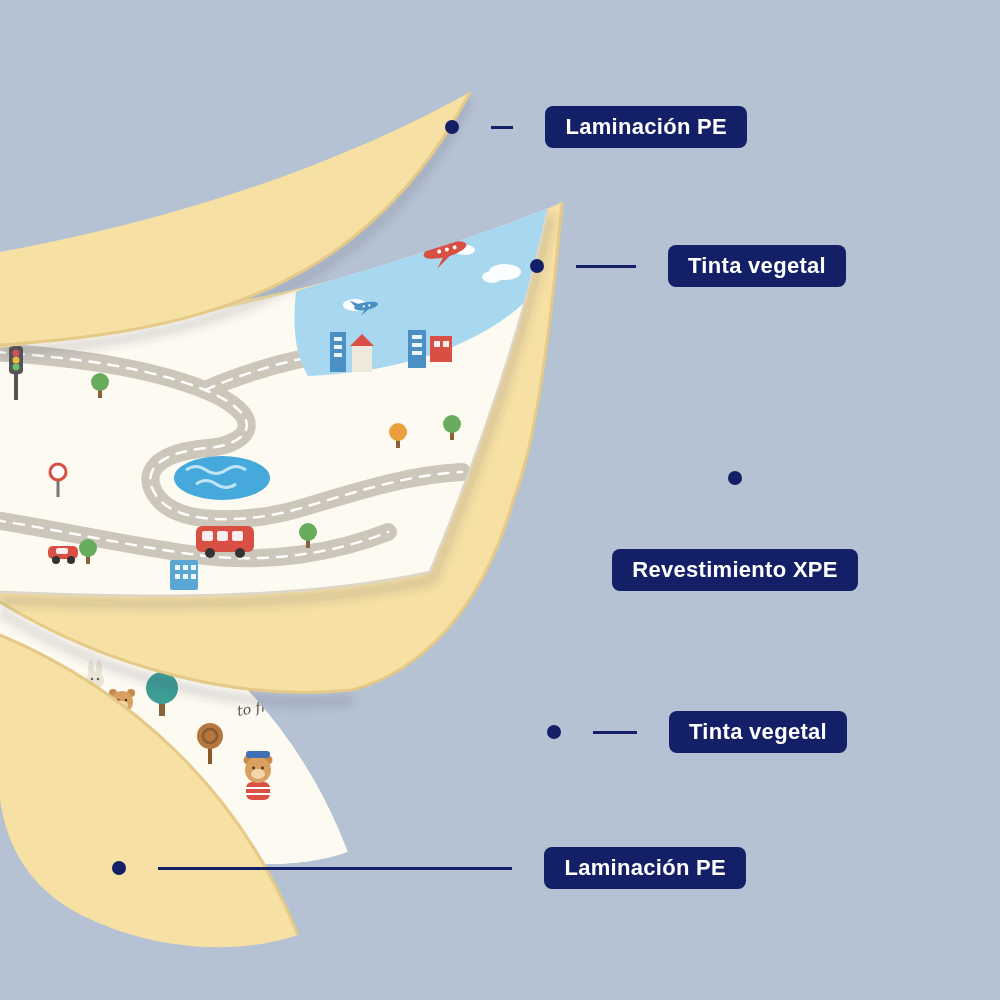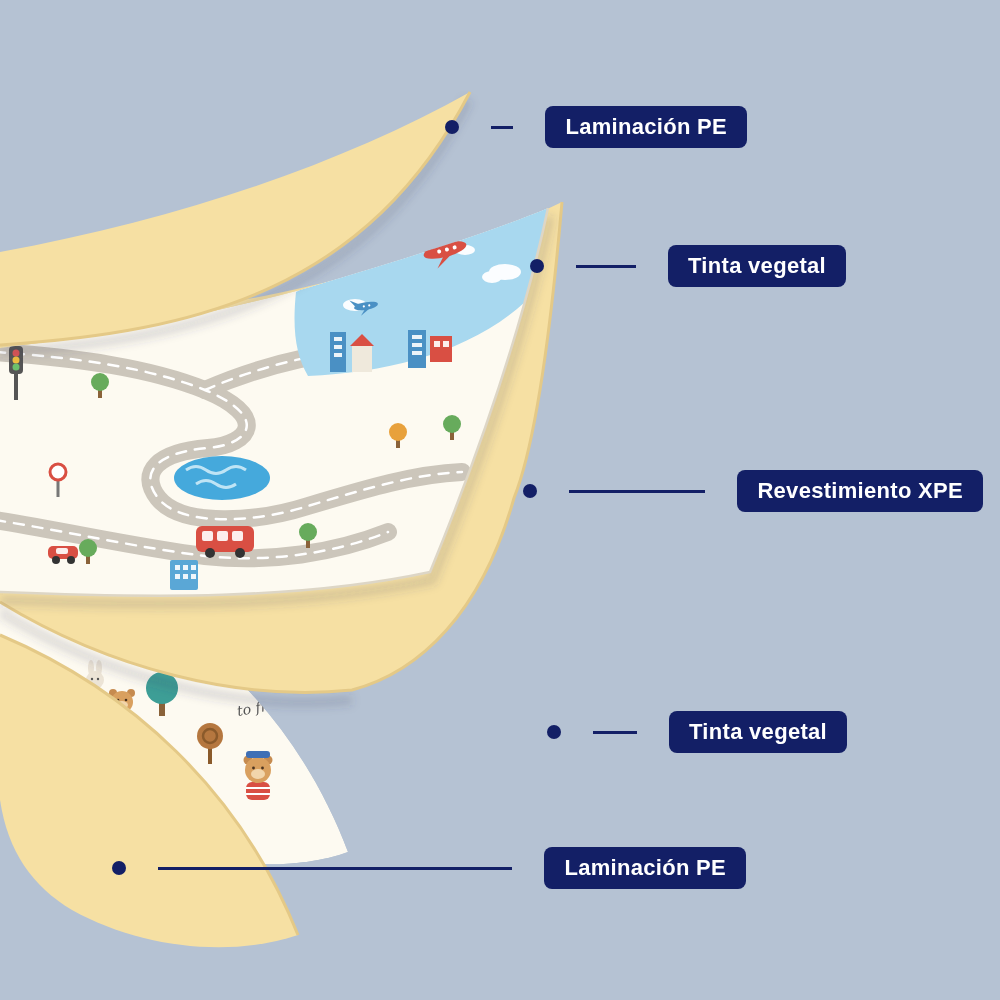--- a/index.html
+++ b/index.html
@@ -36,7 +36,7 @@
   }
   .c1{left:445px;top:107px;width:302px;}
   .c2{left:530px;top:246px;width:316px;}
-  .c3{left:523px;top:471px;width:460px;}
+  .c3{left:505px;top:471px;width:460px;flex-direction:column;}
   .c4{left:547px;top:712px;width:300px;}
   .c5{left:112px;top:848px;width:634px;}
 </style>

